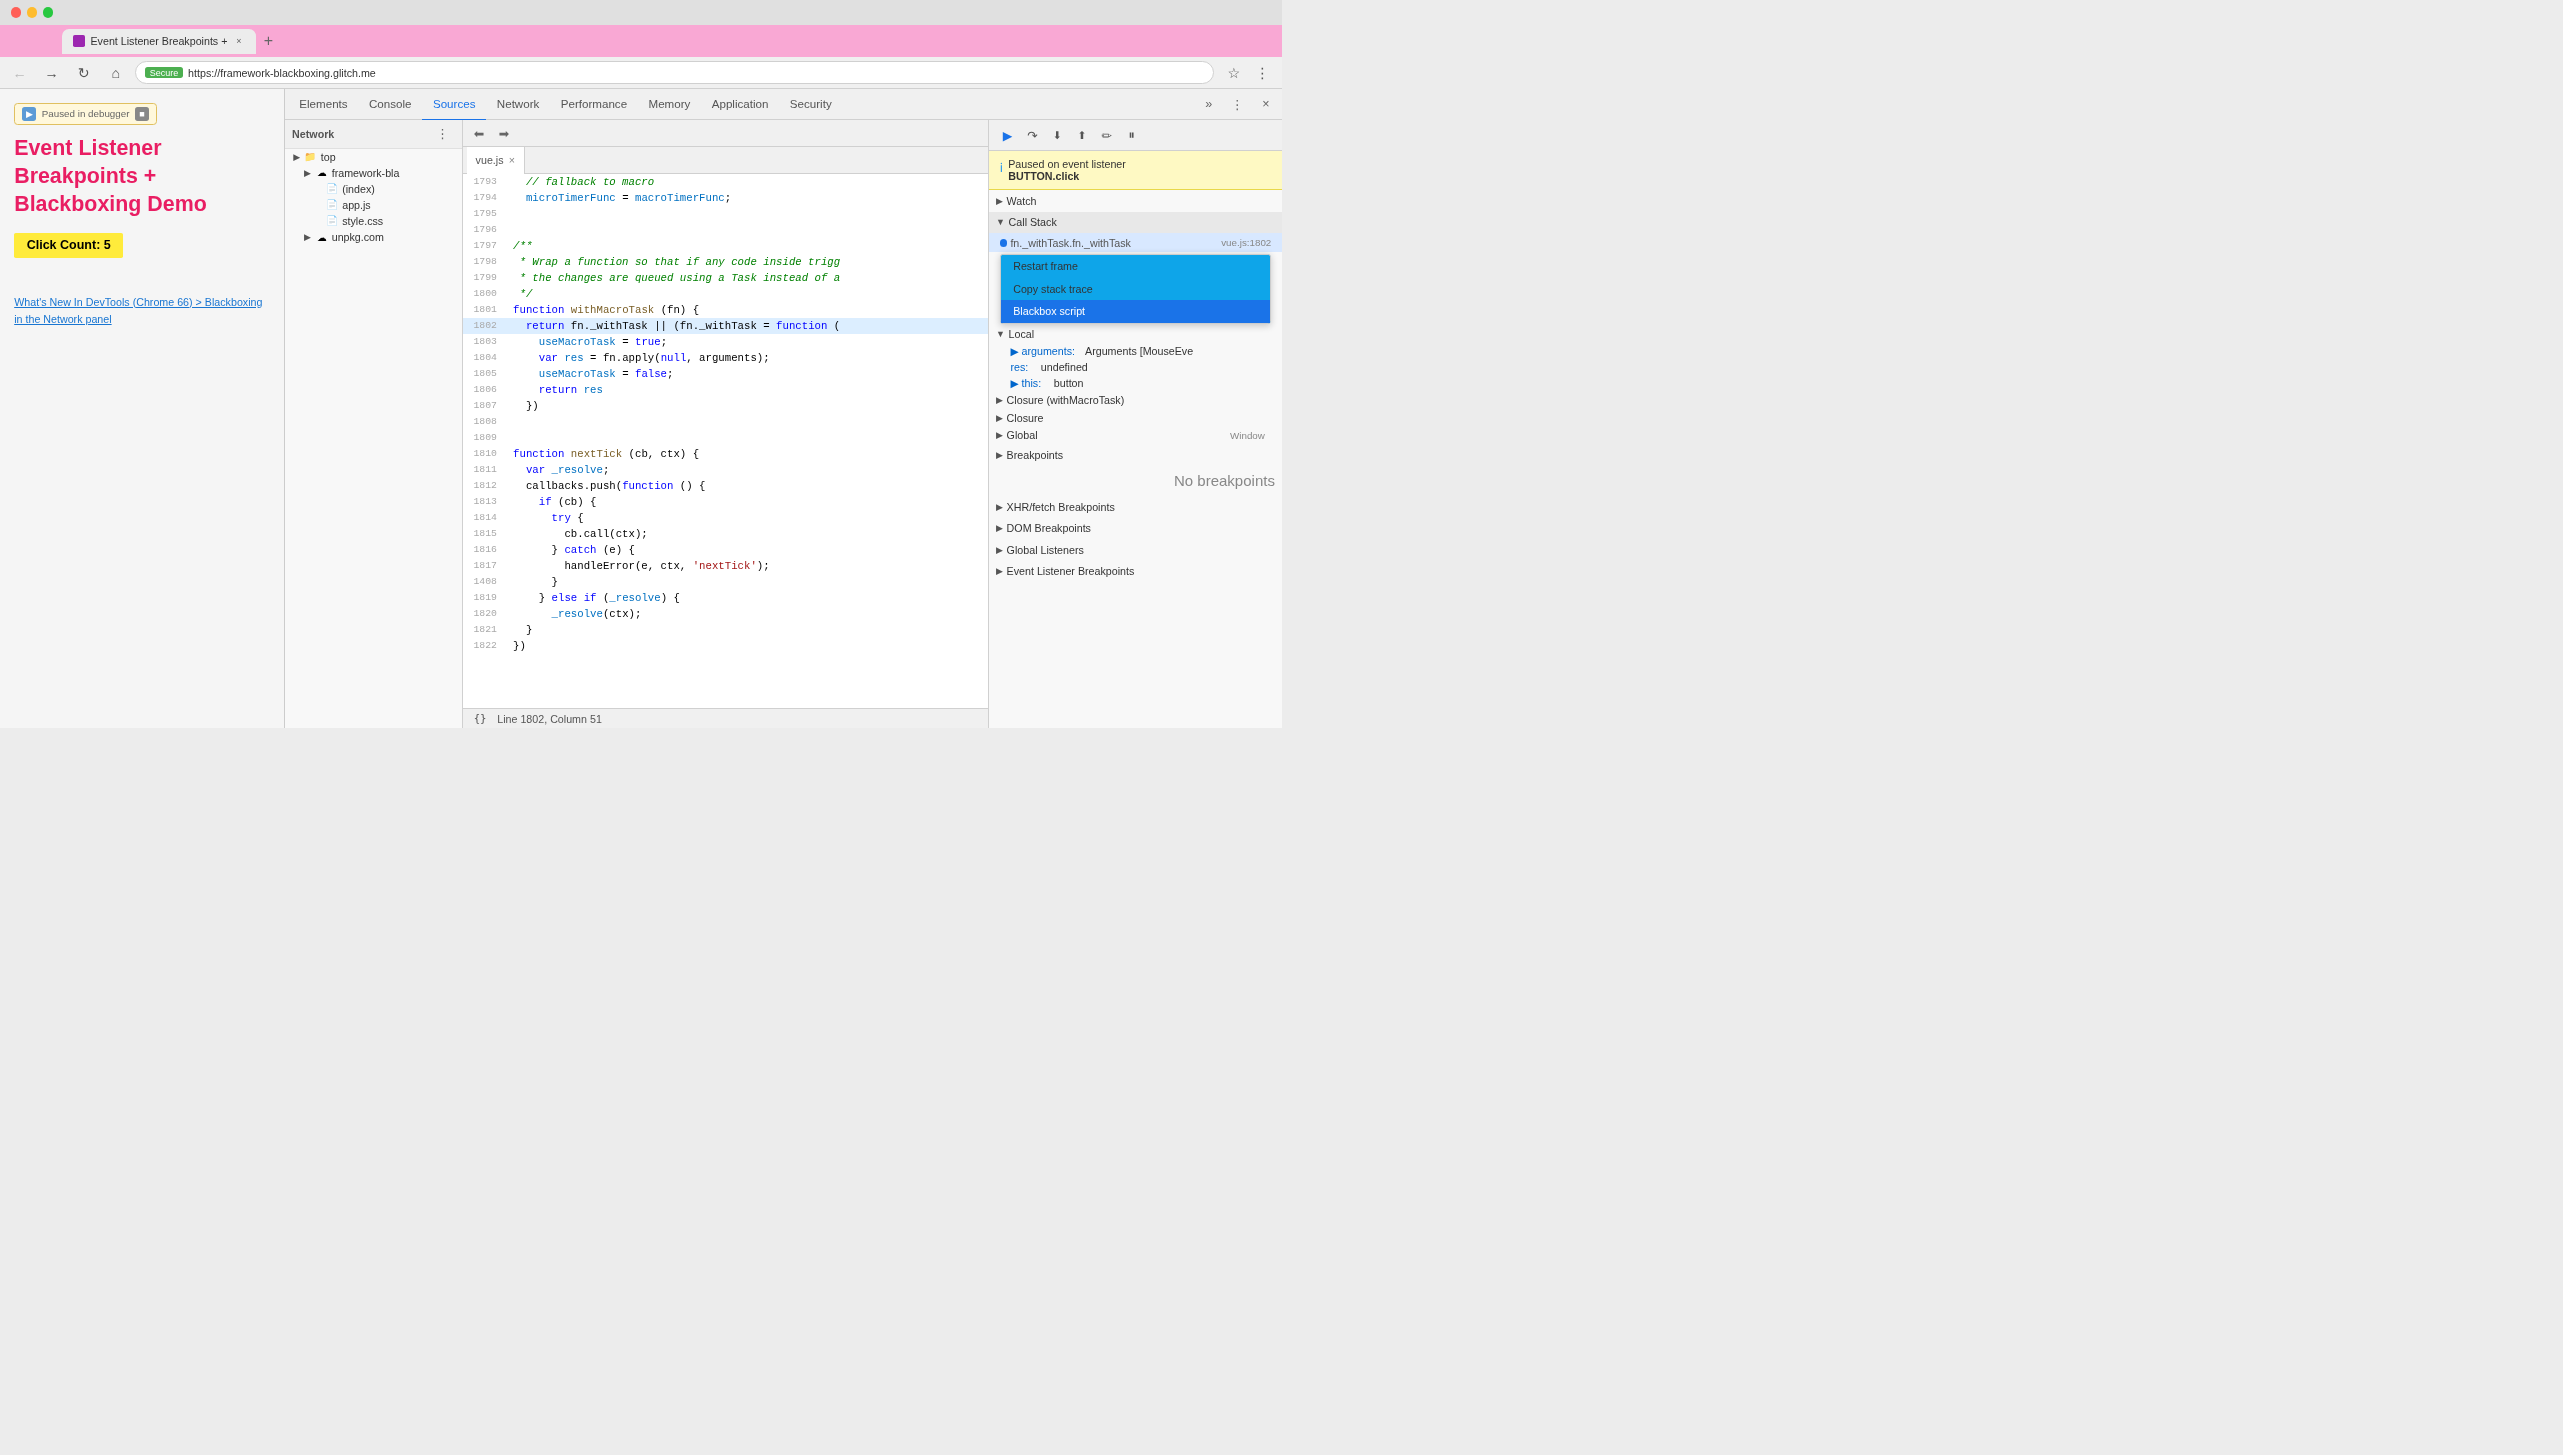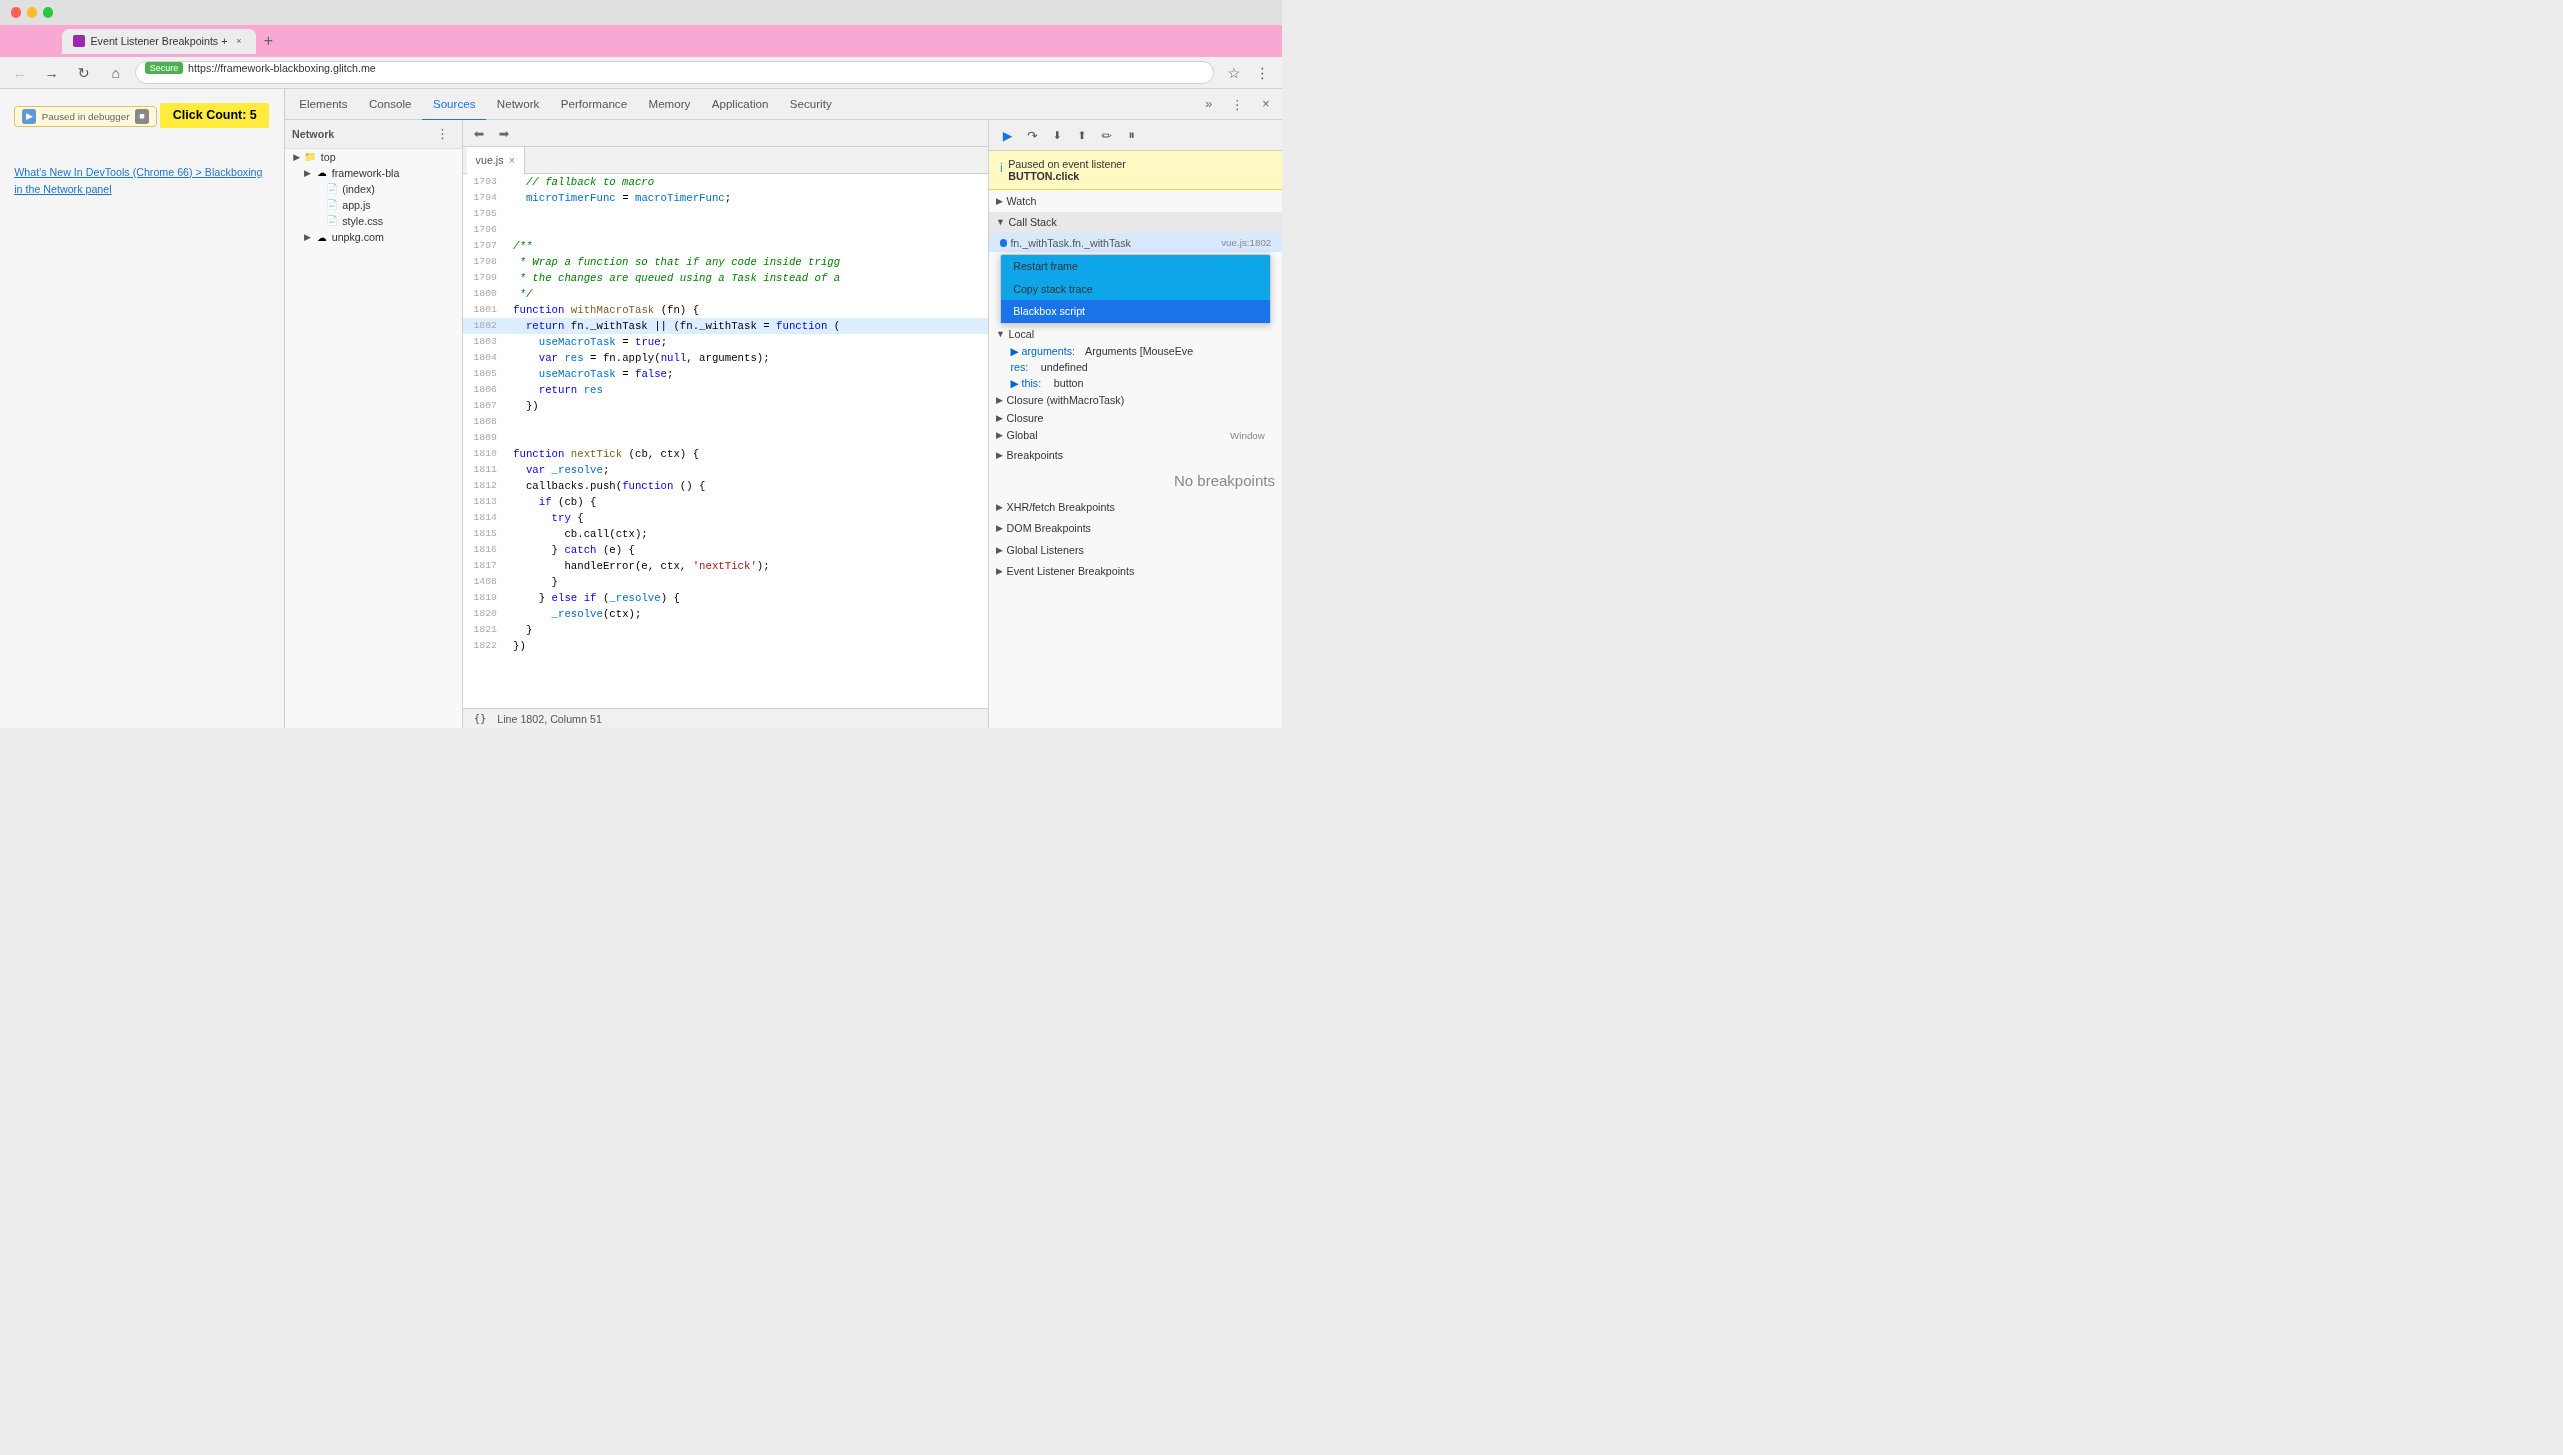--- a/index.html
+++ b/index.html
@@ -21,7 +21,7 @@
     .nav-bar { background: #f0f0f0; height: 32px; display: flex; align-items: center; padding: 0 7.1px; gap: 7.1px; border-bottom: 0.9px solid #d0d0d0; }
     .nav-btn { width: 25px; height: 25px; display: flex; align-items: center; justify-content: center; color: #555; cursor: pointer; border-radius: 3.6px; font-size: 14.2px; }
     .nav-btn.disabled { color: #bbb; cursor: default; }
-    .address-bar { flex: 1; height: 23px; background: #fff; border-radius: 11.6px; display: flex; align-items: flex-start; padding: 0 9px; font-size: 10.7px; gap: 5.3px; border: 0.9px solid #d0d0d0; }
+    .address-bar { flex: 1; height: 23px; background: #fff; border-radius: 11.6px; display: flex; align-items: center; padding: 0 9px; font-size: 10.7px; gap: 5.3px; border: 0.9px solid #d0d0d0; }
     .secure-badge { background: #4caf50; color: white; font-size: 9px; padding: 0.9px 4.4px; border-radius: 2.7px; }
     .url-text { color: #333; font-size: 10.7px; }
     .nav-actions { display: flex; gap: 3.6px; align-items: center; }

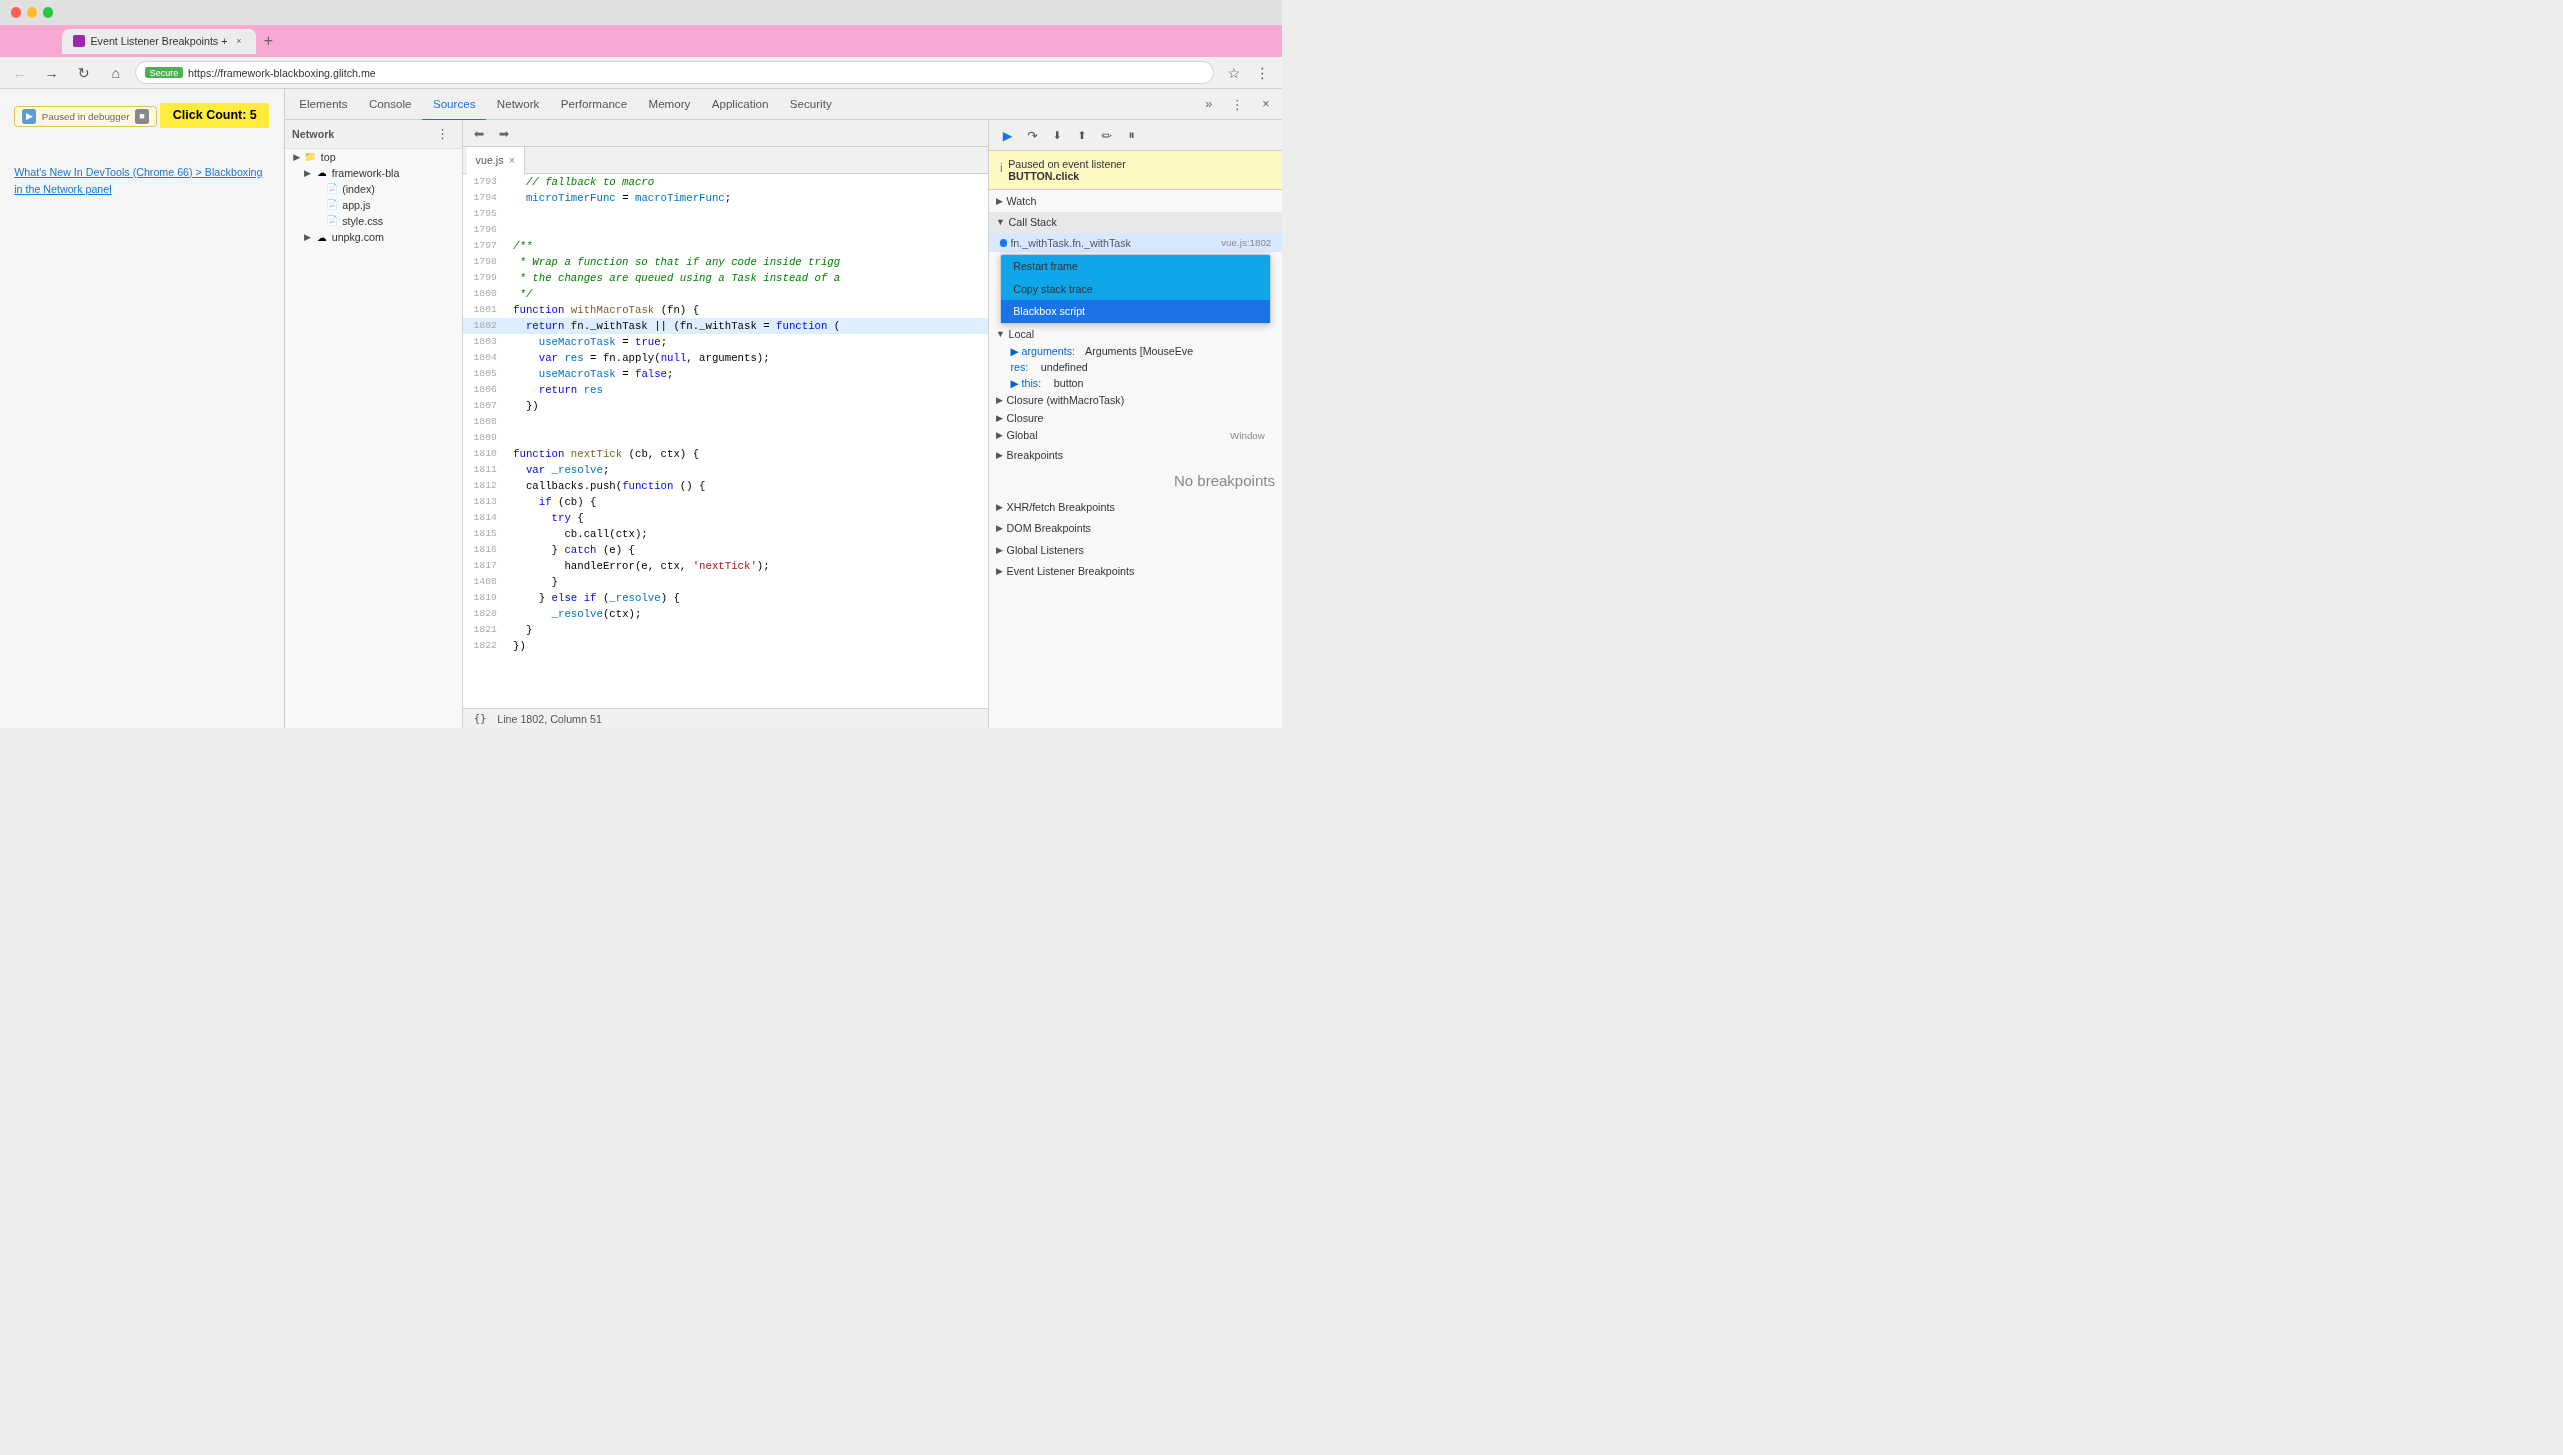--- a/index.html
+++ b/index.html
@@ -157,6 +157,7 @@
         <span>Paused in debugger</span>
         <div class="stop-icon">■</div>
       </div>
+      <div class="demo-title">Event Listener Breakpoints + Blackboxing Demo</div>
       <button class="click-count-btn">Click Count: 5</button>
       <div class="demo-links">
         <a class="demo-link">What's New In DevTools (Chrome 66) &gt; Blackboxing in the Network panel</a>

